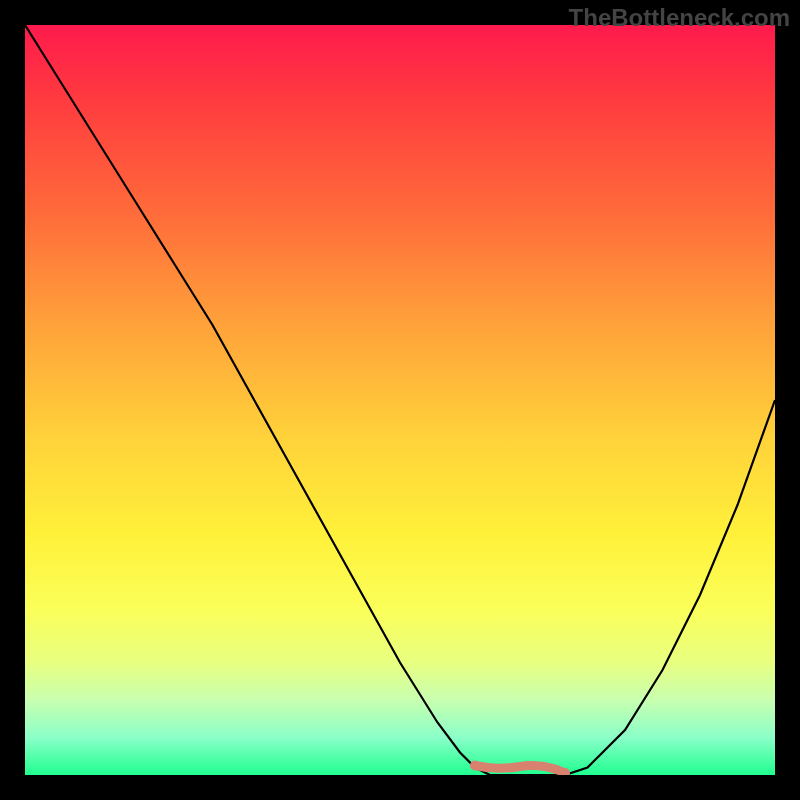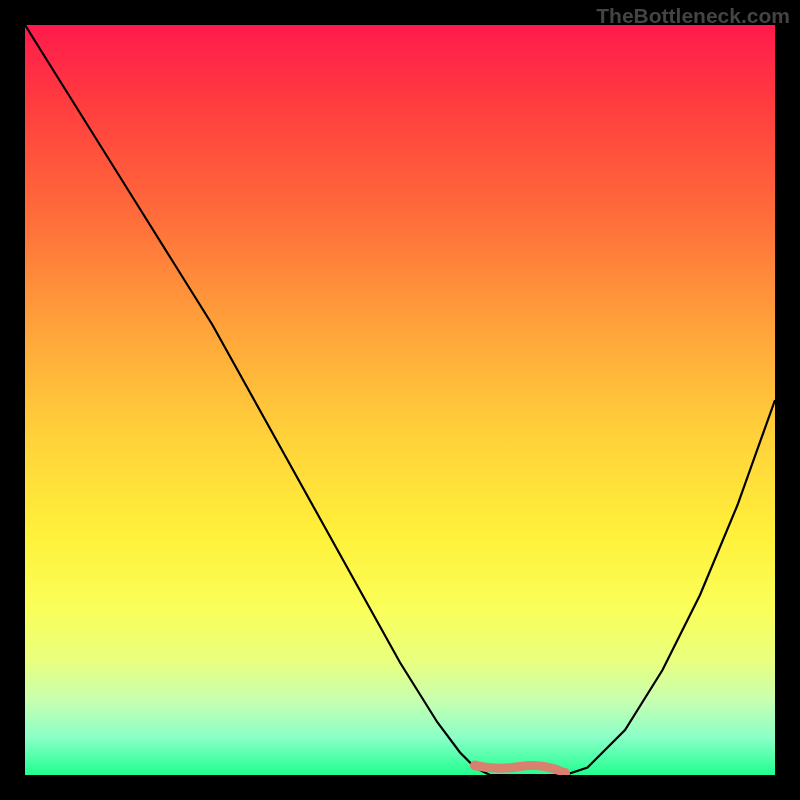--- a/index.html
+++ b/index.html
@@ -16,7 +16,7 @@
     top: 4px;
     right: 10px;
     color: #444;
-    font-size: 21px;
+    font-size: 24px;
     font-weight: bold;
     z-index: 10;
   }

